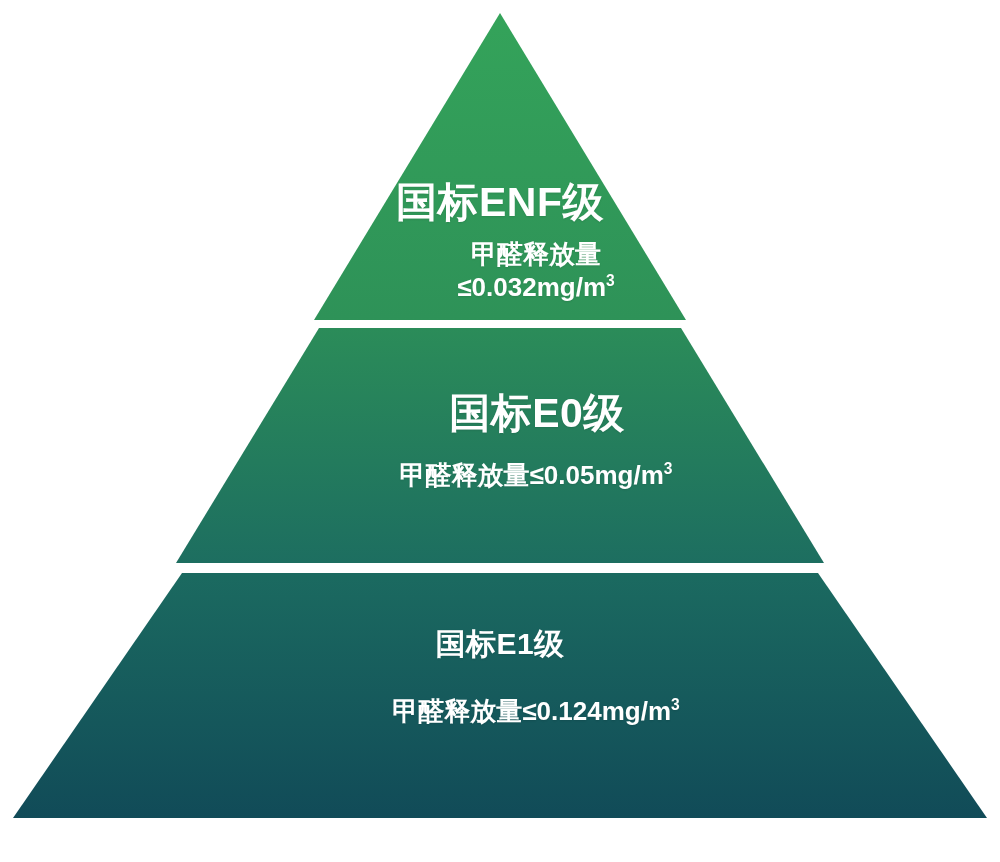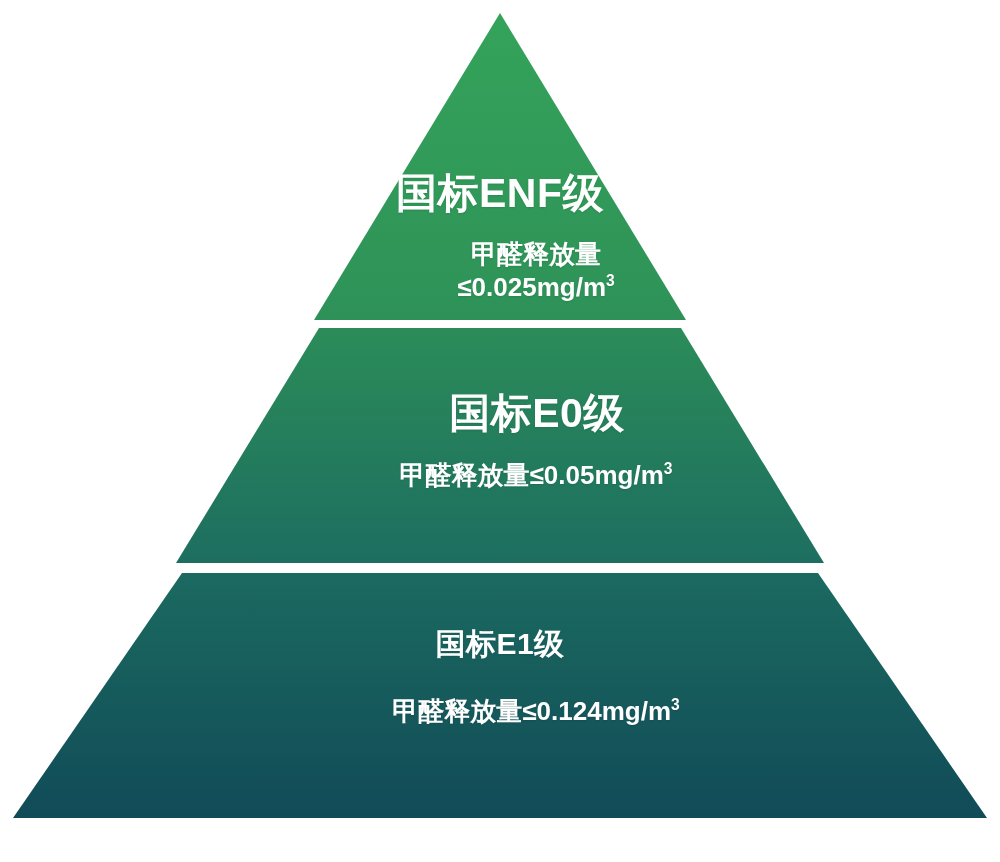--- a/index.html
+++ b/index.html
@@ -55,7 +55,7 @@
 
   
   #tier-enf-title {
-    top: 172px;
+    top: 181px;
     font-size: 41px;
   }
   #tier-enf-sub {

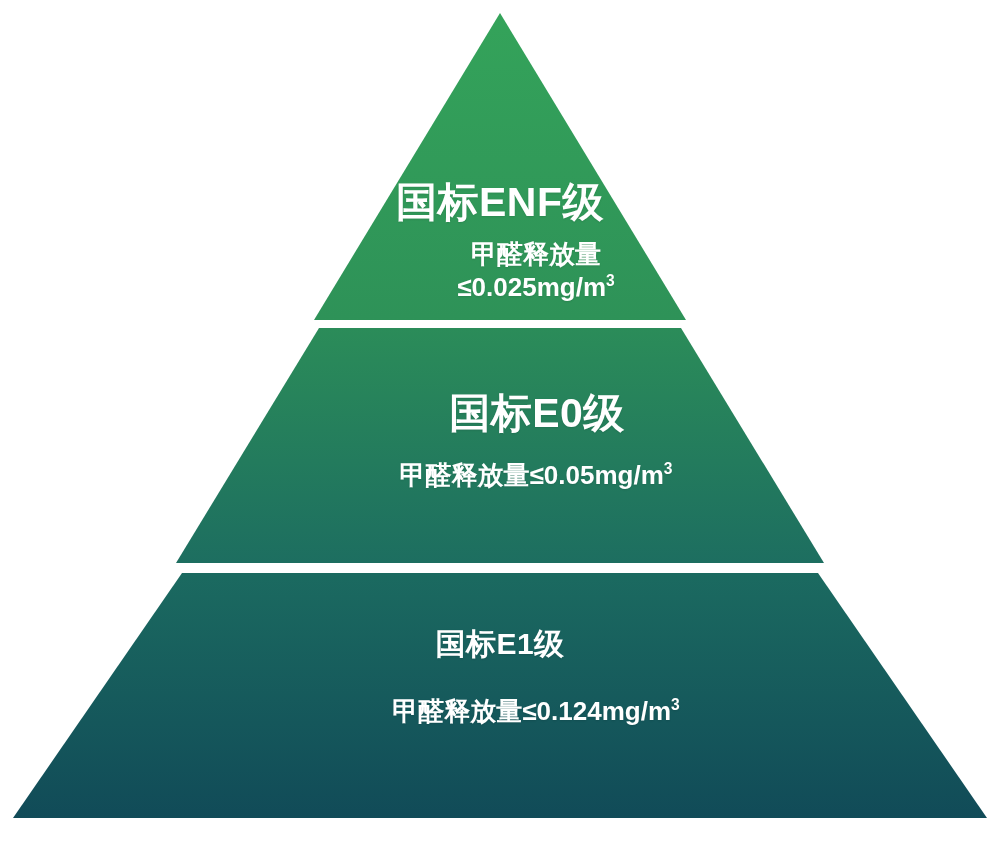--- a/index.html
+++ b/index.html
@@ -125,7 +125,7 @@
 
   <div class="tier-text tier-sub" id="tier-enf-sub">
     <span class="sub-line">甲醛释放量</span>
-    <span class="sub-line"><span>≤</span><span>0.025</span><span>mg/m</span><sup class="unit-exp">3</sup></span>
+    <span class="sub-line"><span>≤</span><span>0.032</span><span>mg/m</span><sup class="unit-exp">3</sup></span>
   </div>
 
   <div class="tier-text tier-title" id="tier-e0-title">国标E0级</div>

